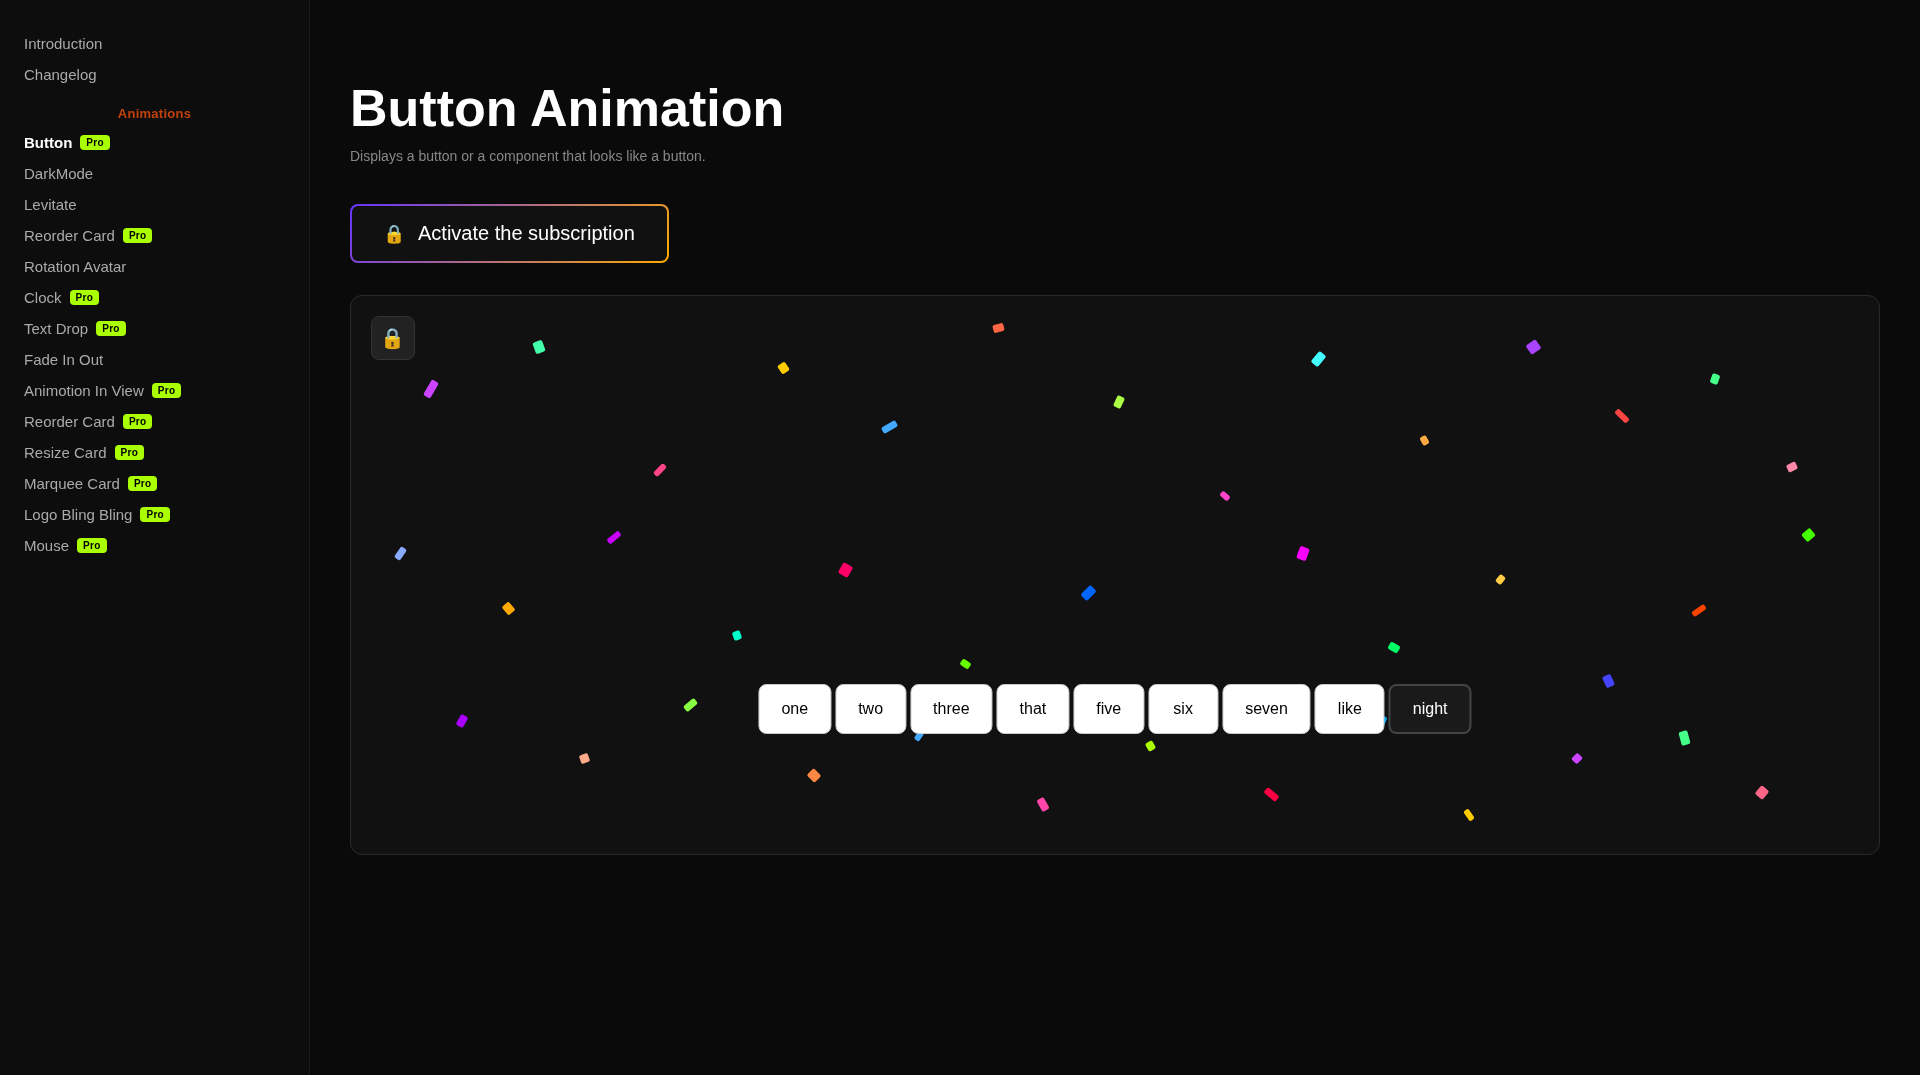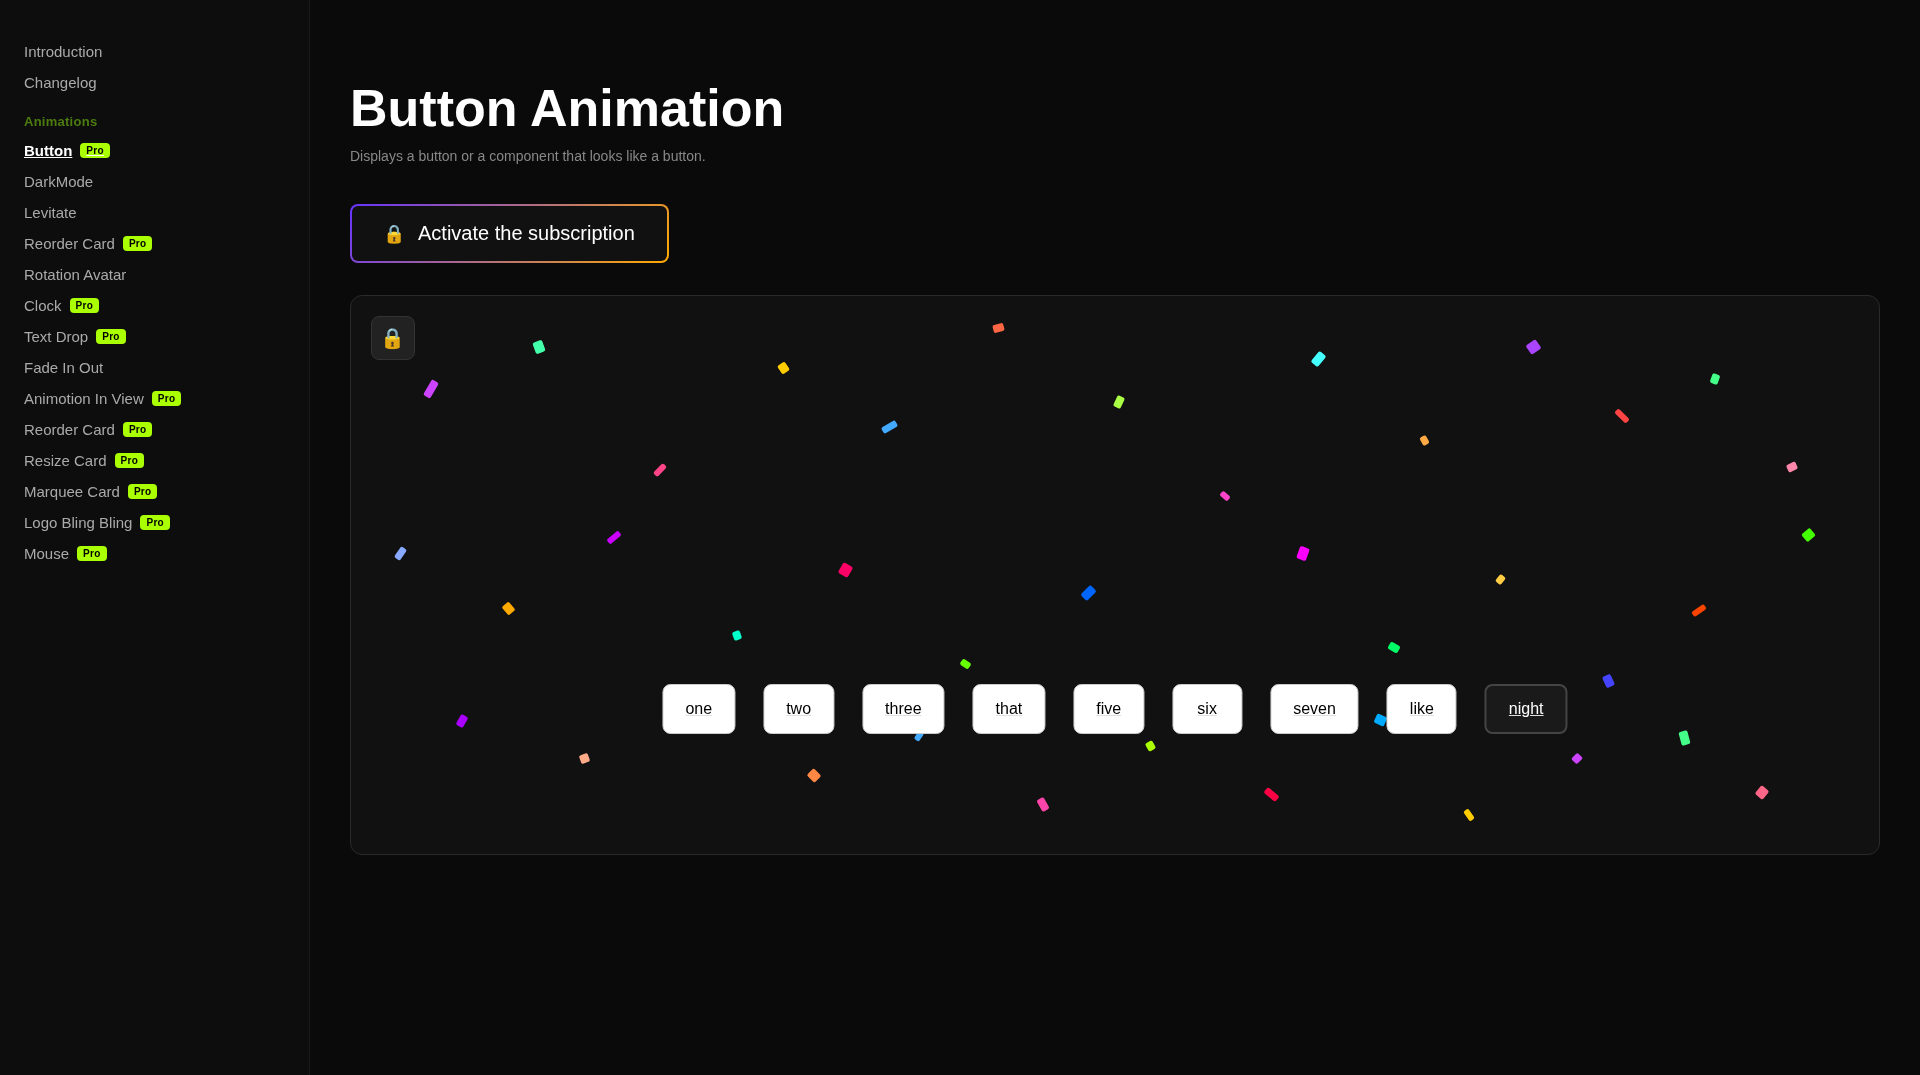--- a/index.html
+++ b/index.html
@@ -17,9 +17,10 @@
       width: 310px;
       min-width: 310px;
       background: #0d0d0d;
-      padding: 36px 0;
+      padding: 28px 0;
       overflow-y: auto;
       border-right: 1px solid #1a1a1a;
+      text-align: center;
     }
     .sidebar-item {
       padding: 7px 24px;

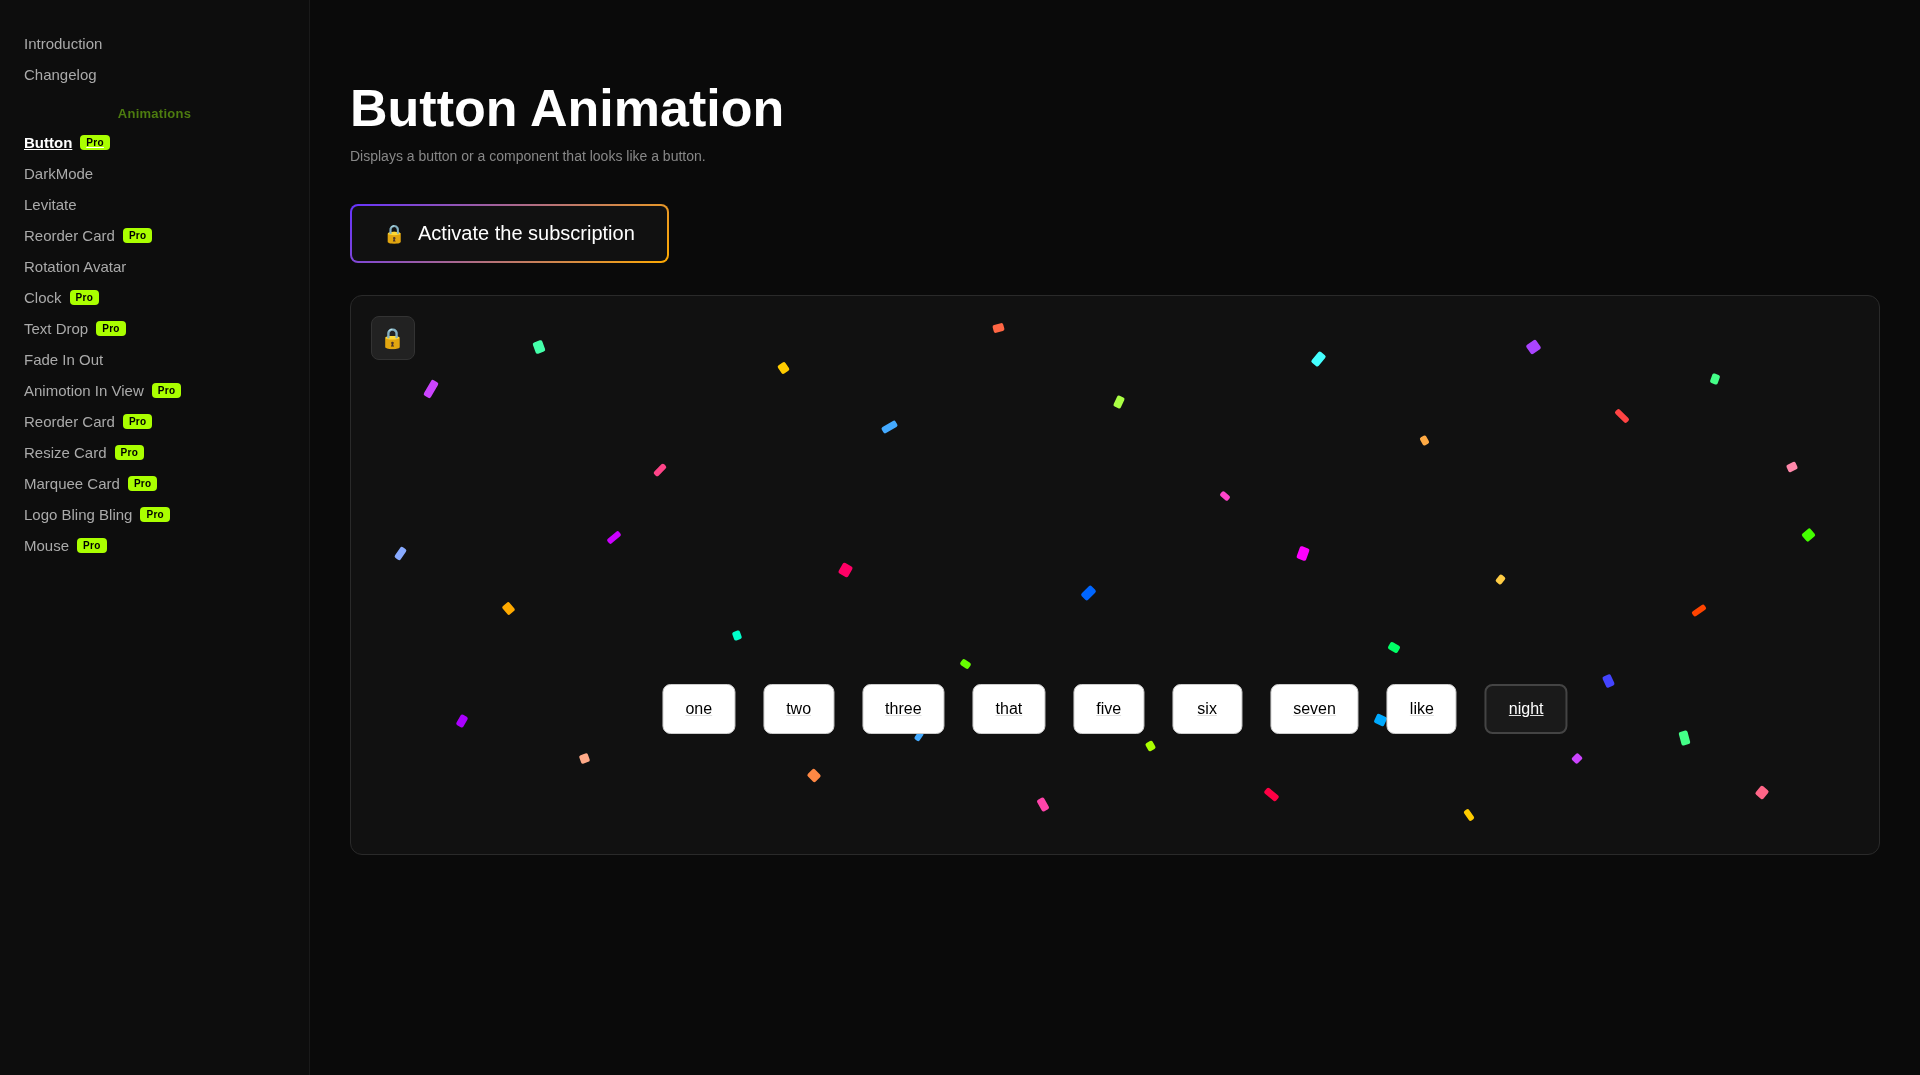--- a/index.html
+++ b/index.html
@@ -37,7 +37,7 @@
       padding: 16px 24px 6px;
       font-size: 13px;
       font-weight: 700;
-      color: #4d7c0f;
+      color: #c2410c;
       letter-spacing: 0.02em;
     }
     .pro-badge {

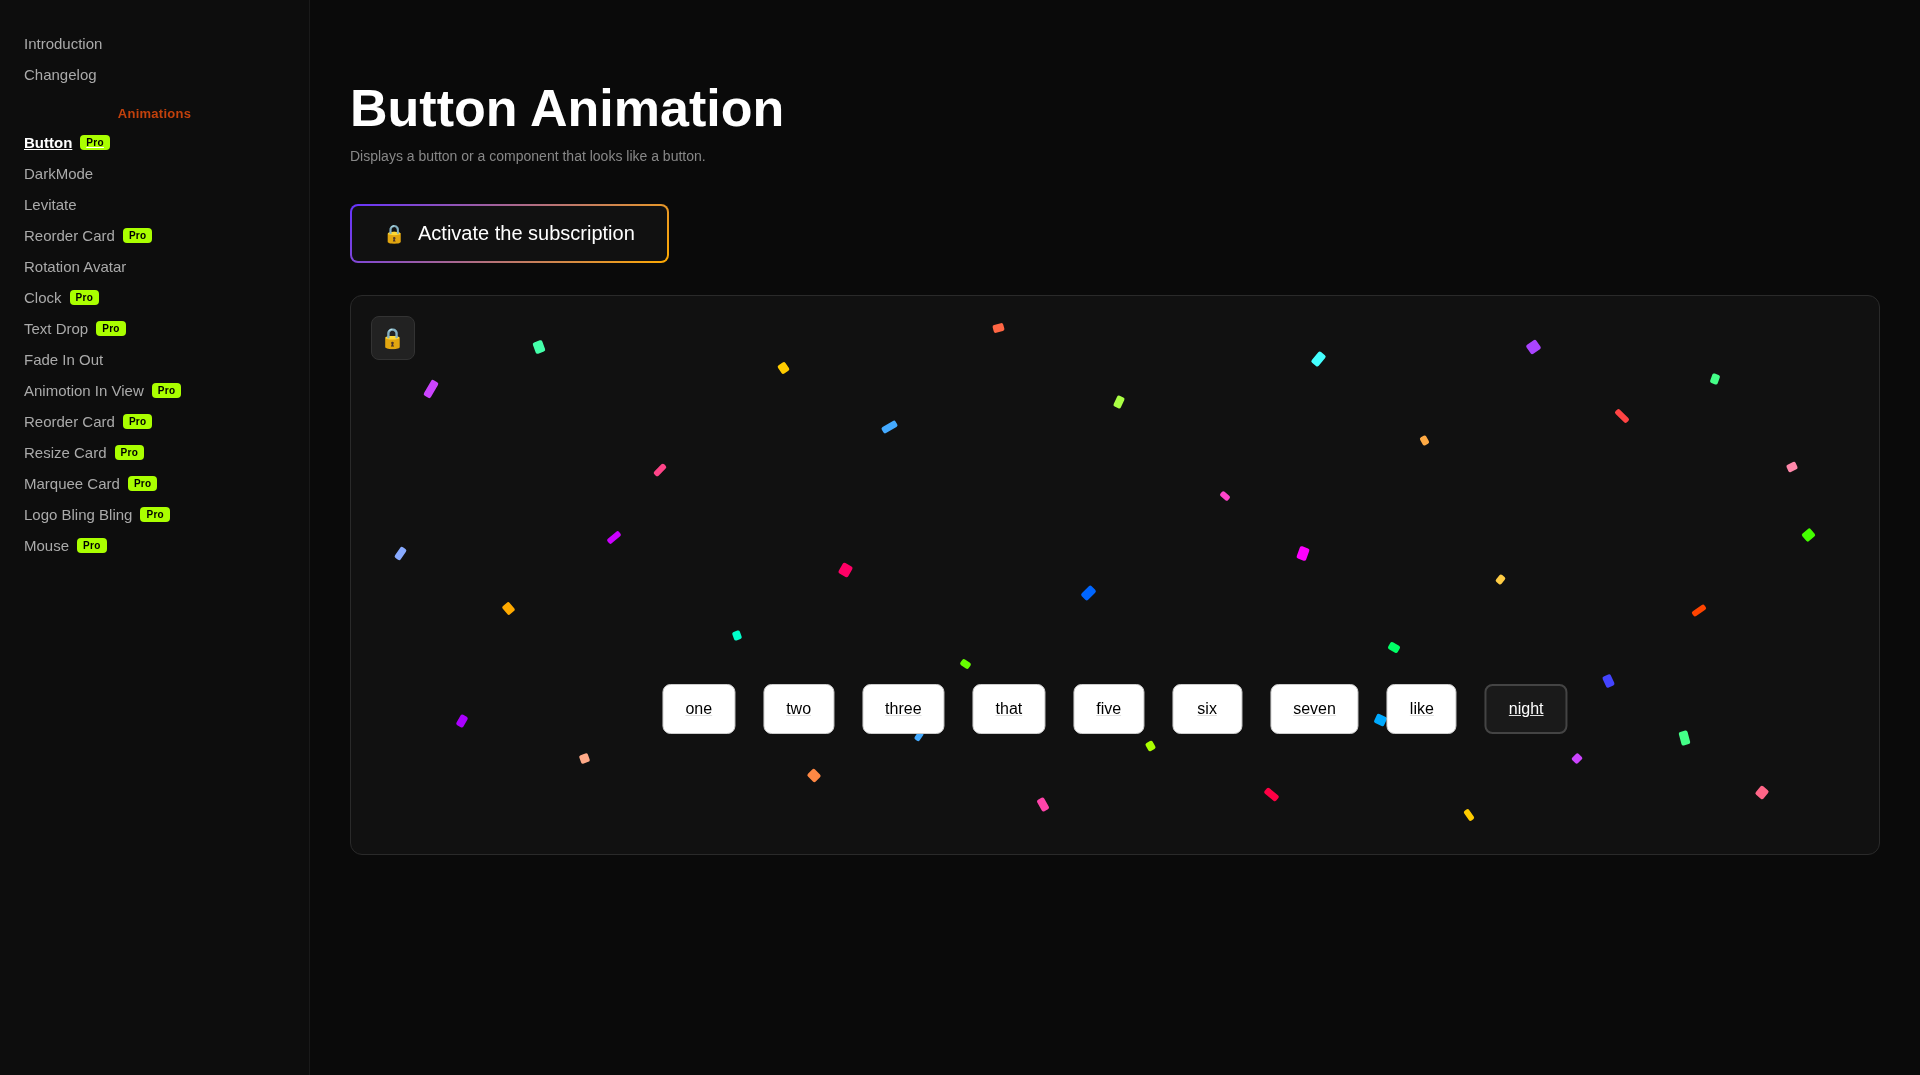--- a/index.html
+++ b/index.html
@@ -32,7 +32,7 @@
       gap: 8px;
       transition: color 0.2s;
     }
-    .sidebar-item.active { color: #fff; font-weight: 600; text-decoration: underline; }
+    .sidebar-item.active { color: #fff; font-weight: 600; }
     .sidebar-section-label {
       padding: 16px 24px 6px;
       font-size: 13px;

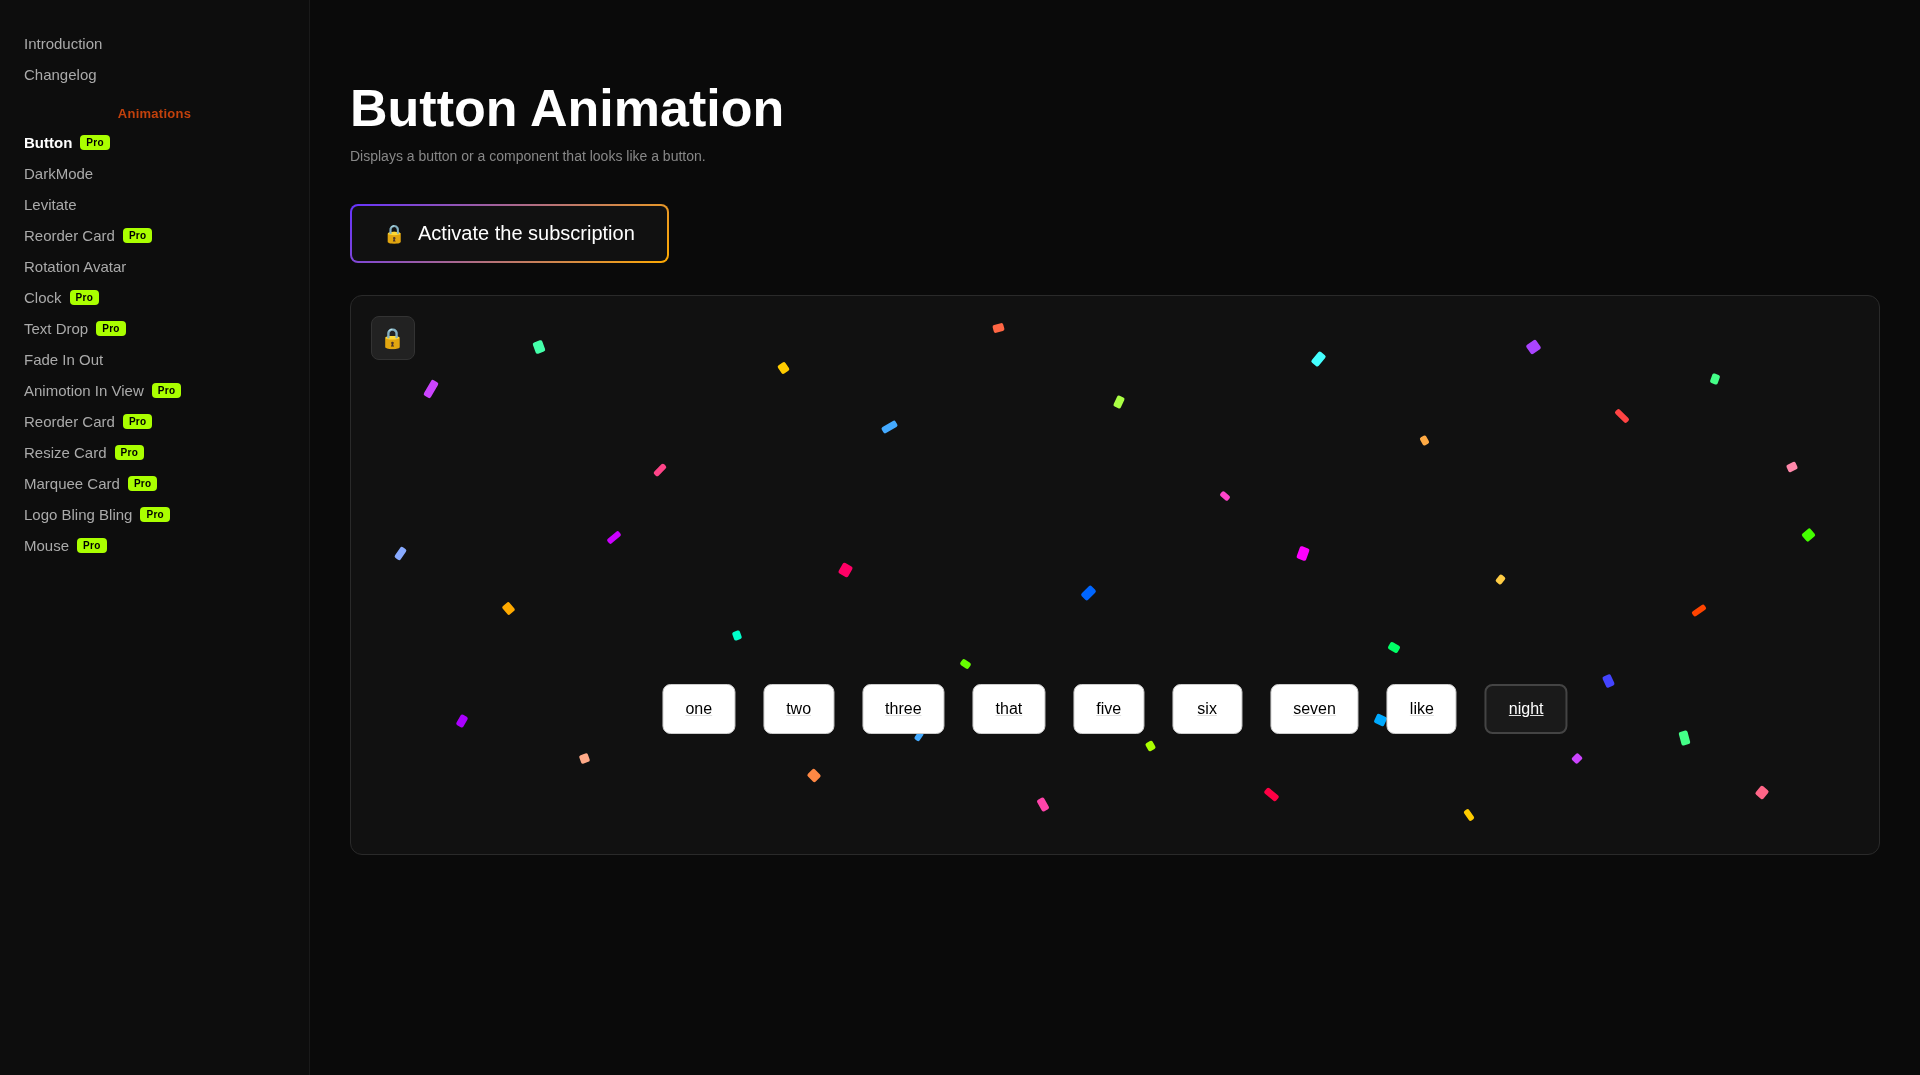--- a/index.html
+++ b/index.html
@@ -144,9 +144,8 @@
       left: 50%;
       transform: translateX(-50%);
       display: flex;
-      gap: 28px;
+      gap: 4px;
       z-index: 10;
-      text-decoration: underline;
     }
     .anim-btn {
       background: #fff;

